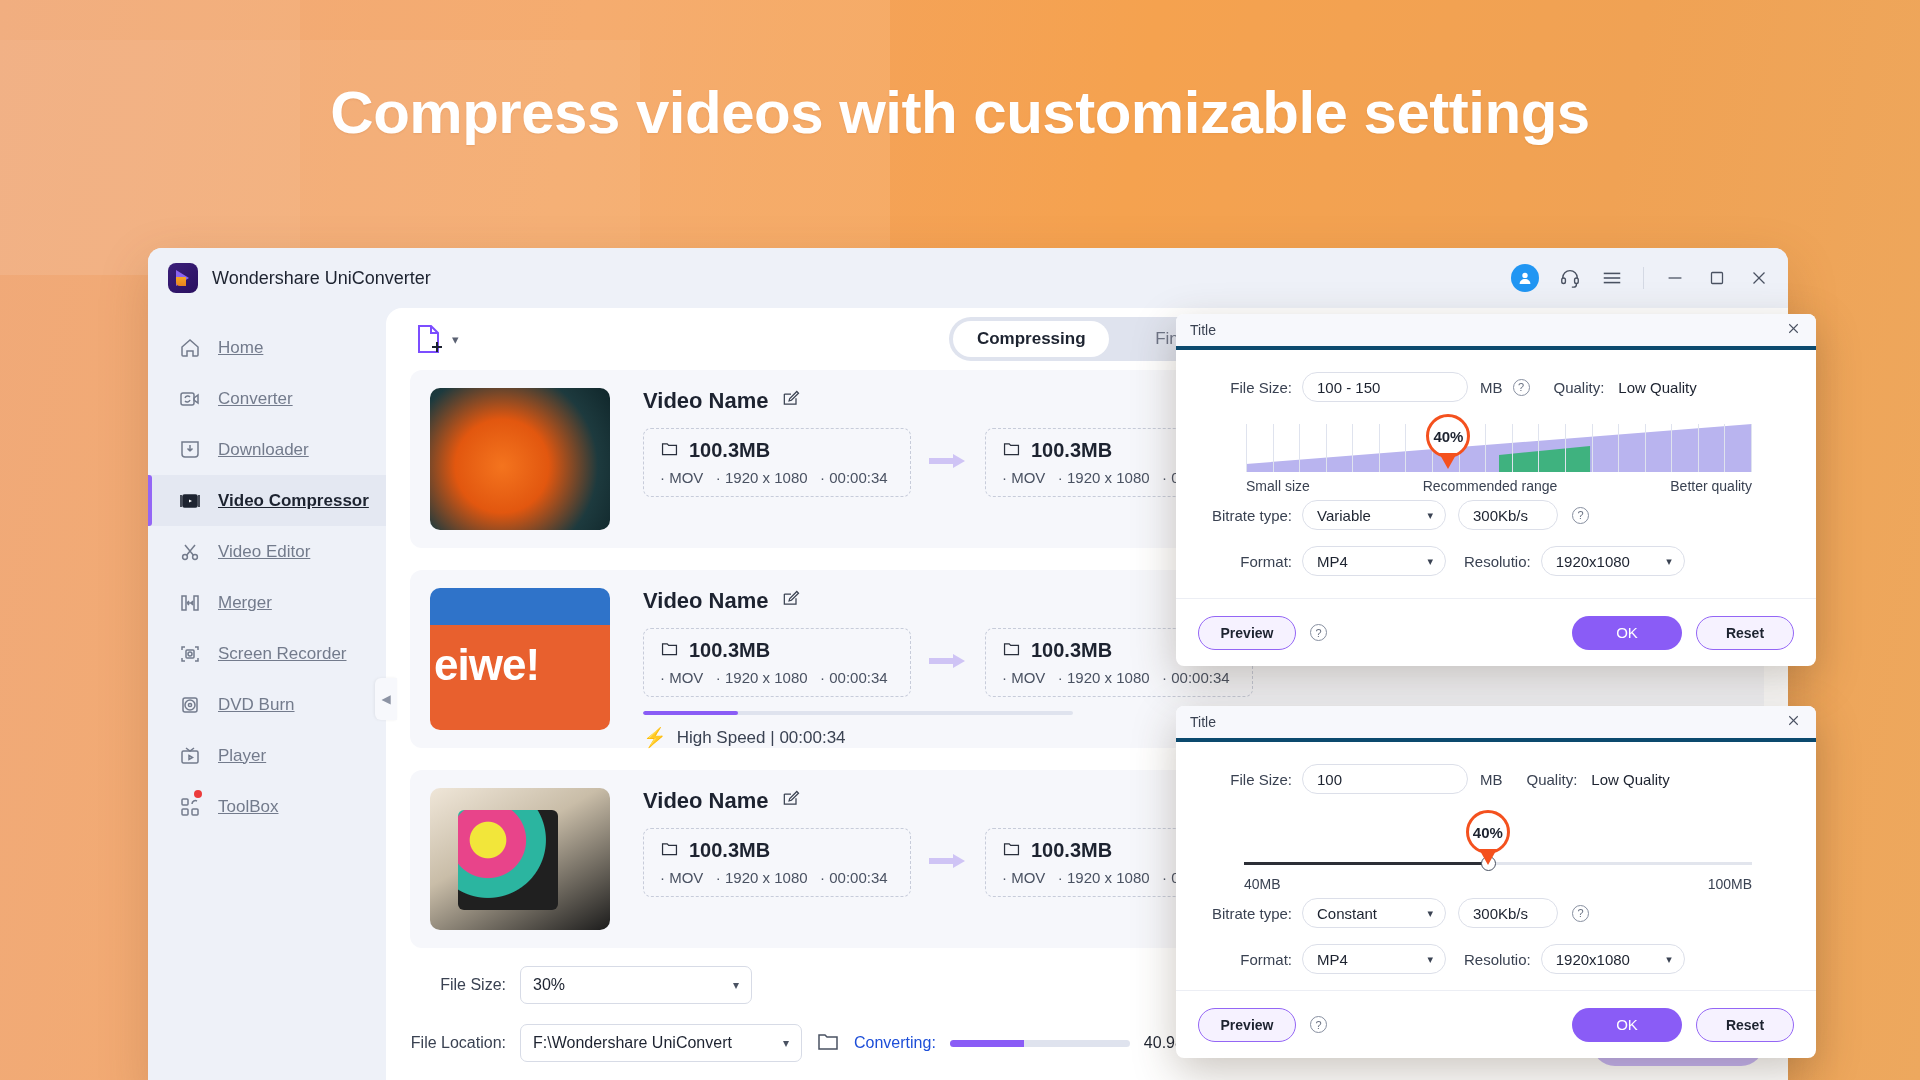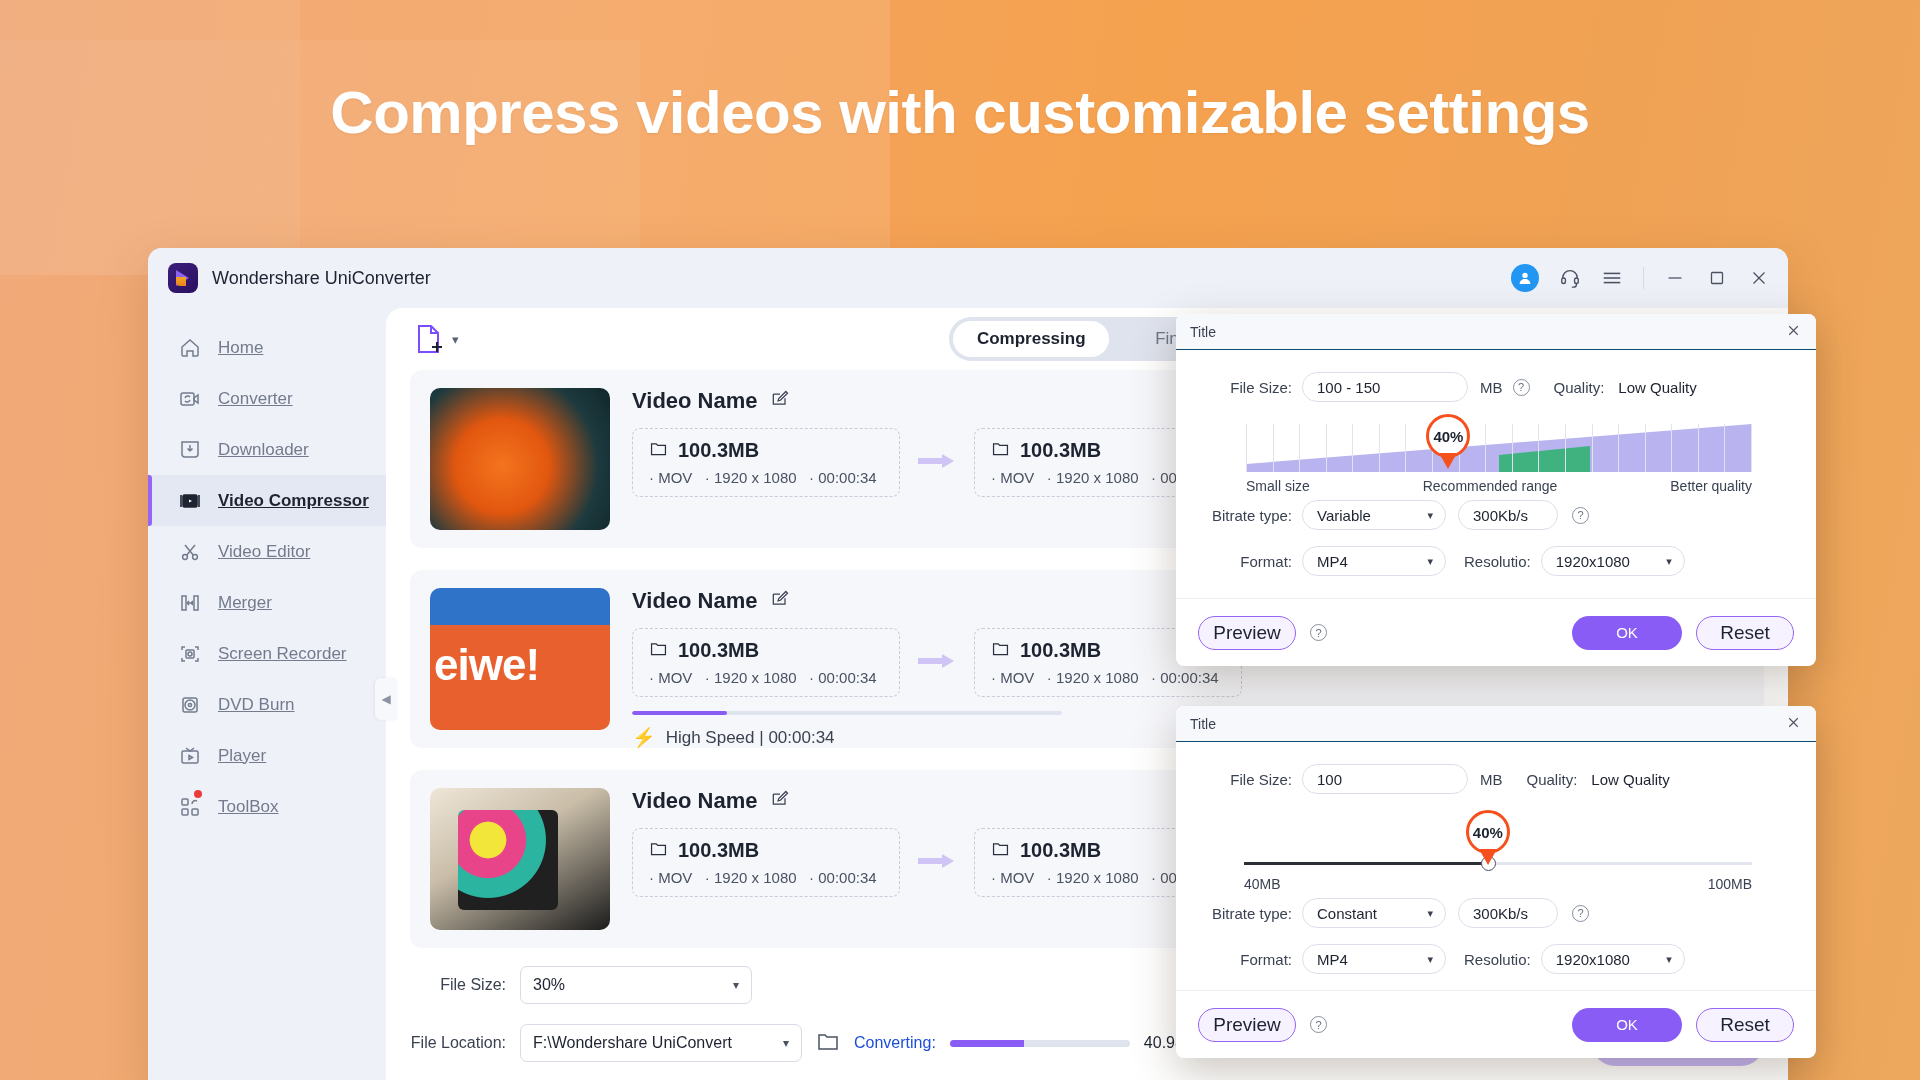--- a/index.html
+++ b/index.html
@@ -188,7 +188,7 @@
   .dlg-1 { left: 1176px; top: 314px; width: 640px; height: 352px; }
   .dlg-2 { left: 1176px; top: 706px; width: 640px; height: 352px; }
   .dlg-head {
-    height: 36px; background: #f7f8fc; border-bottom: 1px solid #0c4a6e;
+    height: 36px; background: #f7f8fc; border-bottom: 4px solid #0c4a6e;
     display: flex; align-items: center; padding: 0 14px;
     font-size: 14px; color: #3a4252;
   }

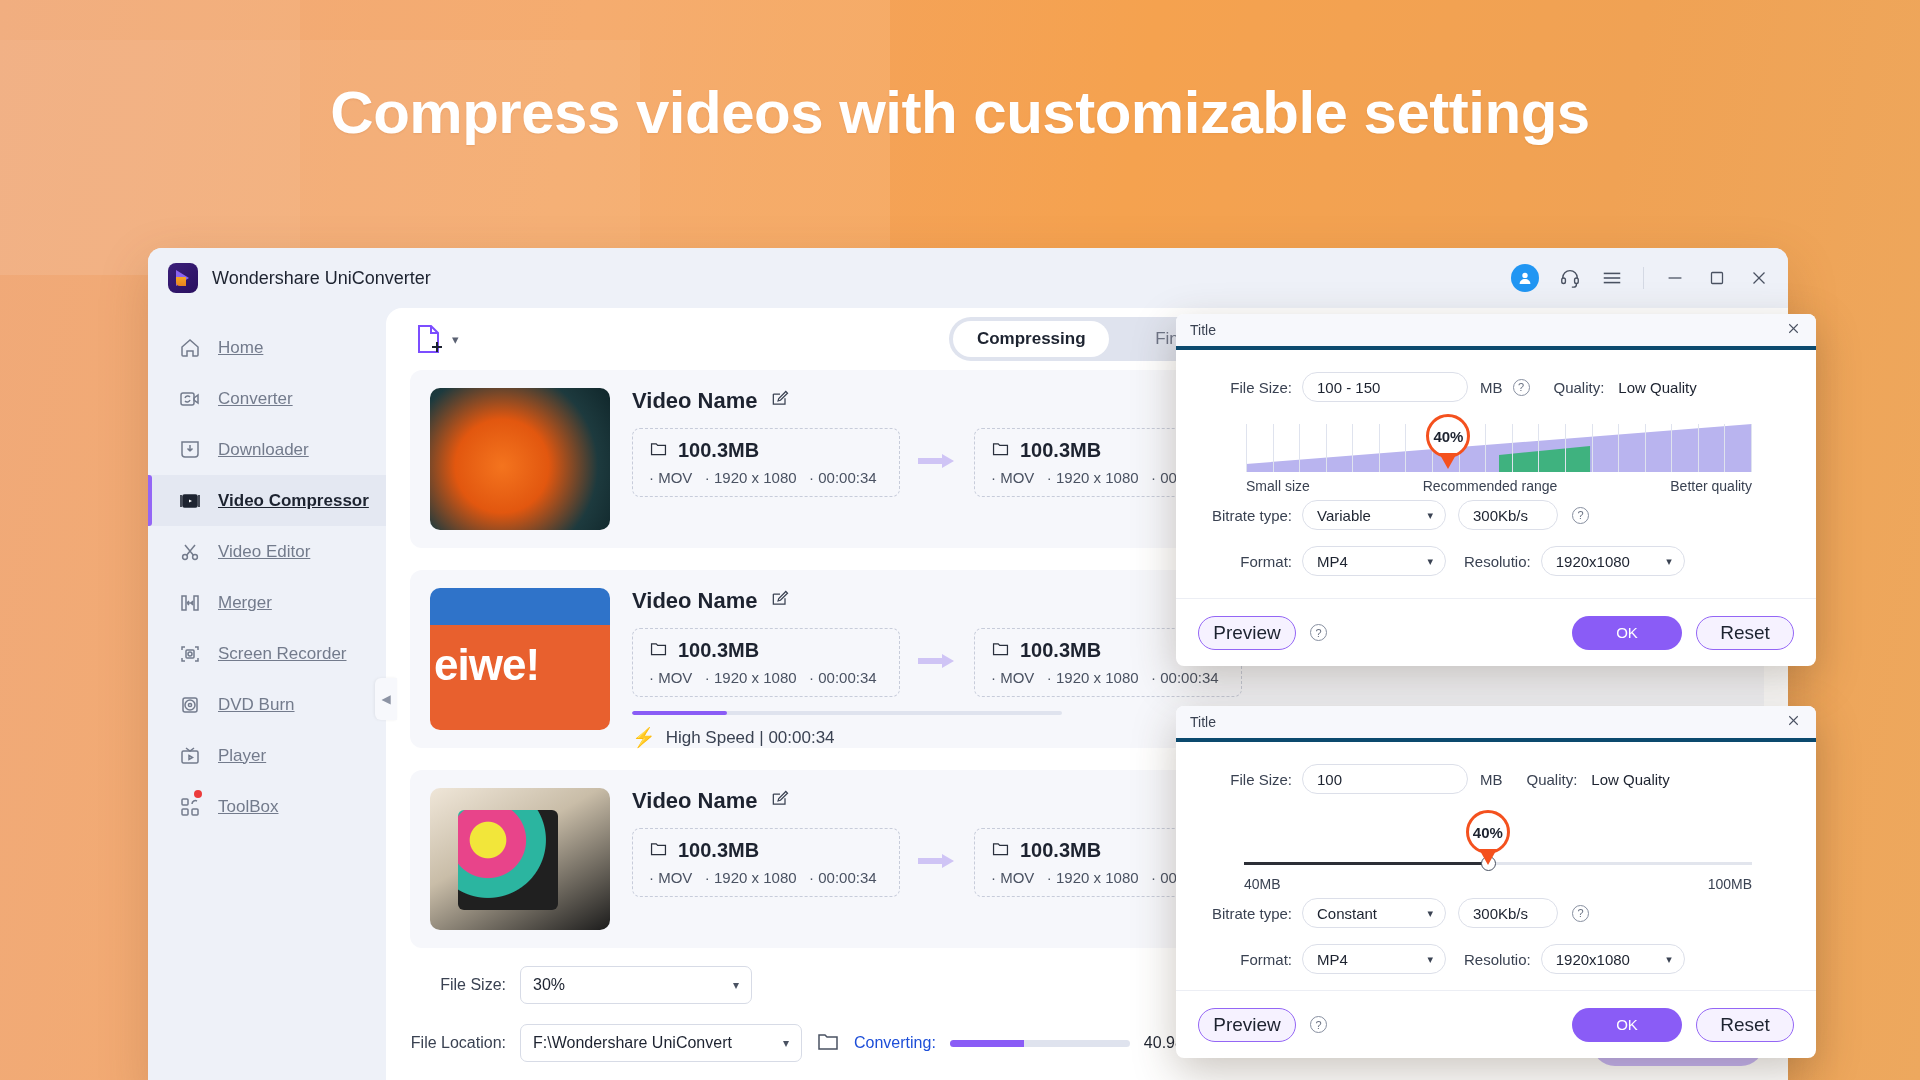--- a/index.html
+++ b/index.html
@@ -119,7 +119,7 @@
   .list { padding: 0 24px; display: flex; flex-direction: column; gap: 22px; }
   .card {
     background: #f6f7fb; border-radius: 12px; padding: 18px 20px;
-    display: flex; gap: 22px; height: 178px;
+    display: flex; gap: 33px; height: 178px;
   }
   .thumb { width: 180px; height: 142px; border-radius: 10px; flex: none; position: relative; overflow: hidden; }
   .thumb.t1 { background: radial-gradient(circle at 40% 55%, #f4741e 0%, #e2570f 35%, #1d3a3e 72%, #10262a 100%); }

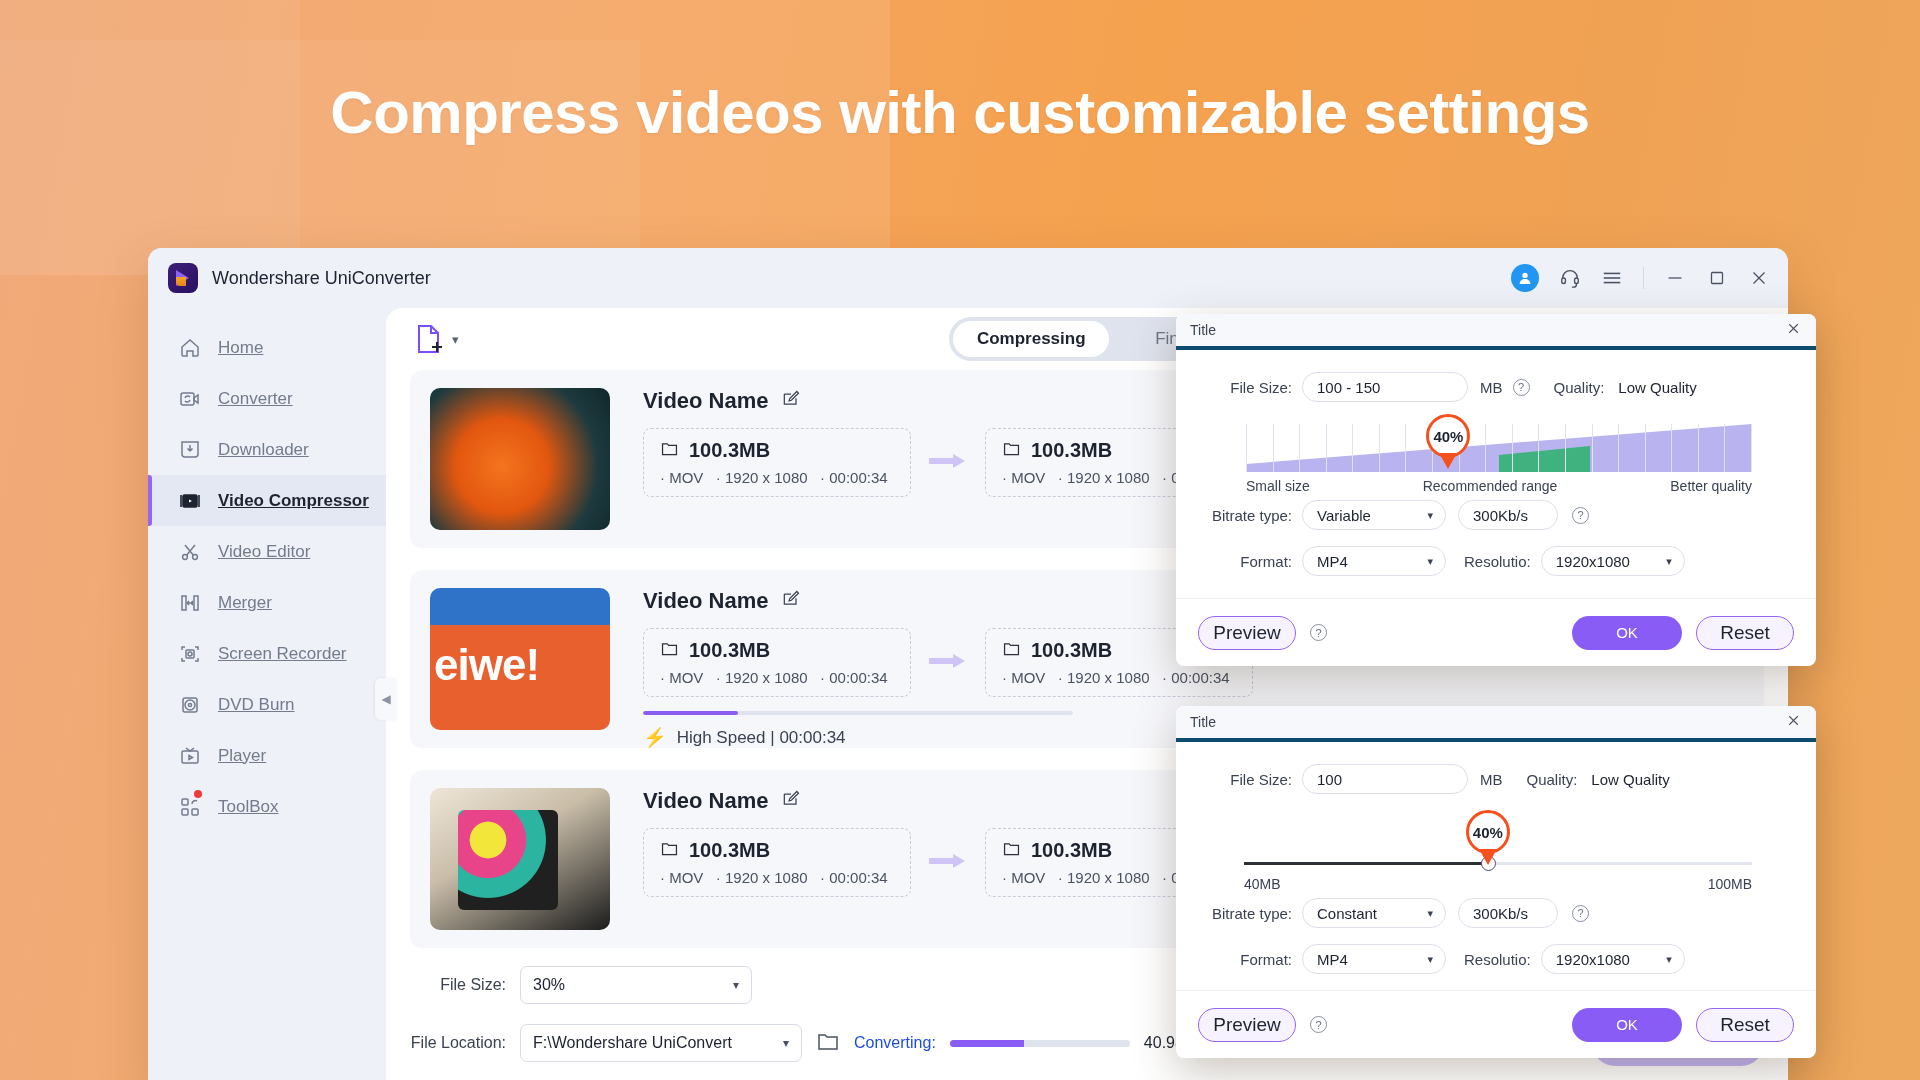--- a/index.html
+++ b/index.html
@@ -263,7 +263,7 @@
   .btn-outline {
     height: 34px; min-width: 98px; border-radius: 17px;
     border: 1.4px solid #9466f5; background: #f6f2ff; color: #1d2330;
-    display: flex; align-items: center; justify-content: center; font-size: 19px;
+    display: flex; align-items: center; justify-content: center; font-size: 14px; font-weight: bold;
   }
   .btn-primary {
     height: 34px; min-width: 110px; border-radius: 17px;

